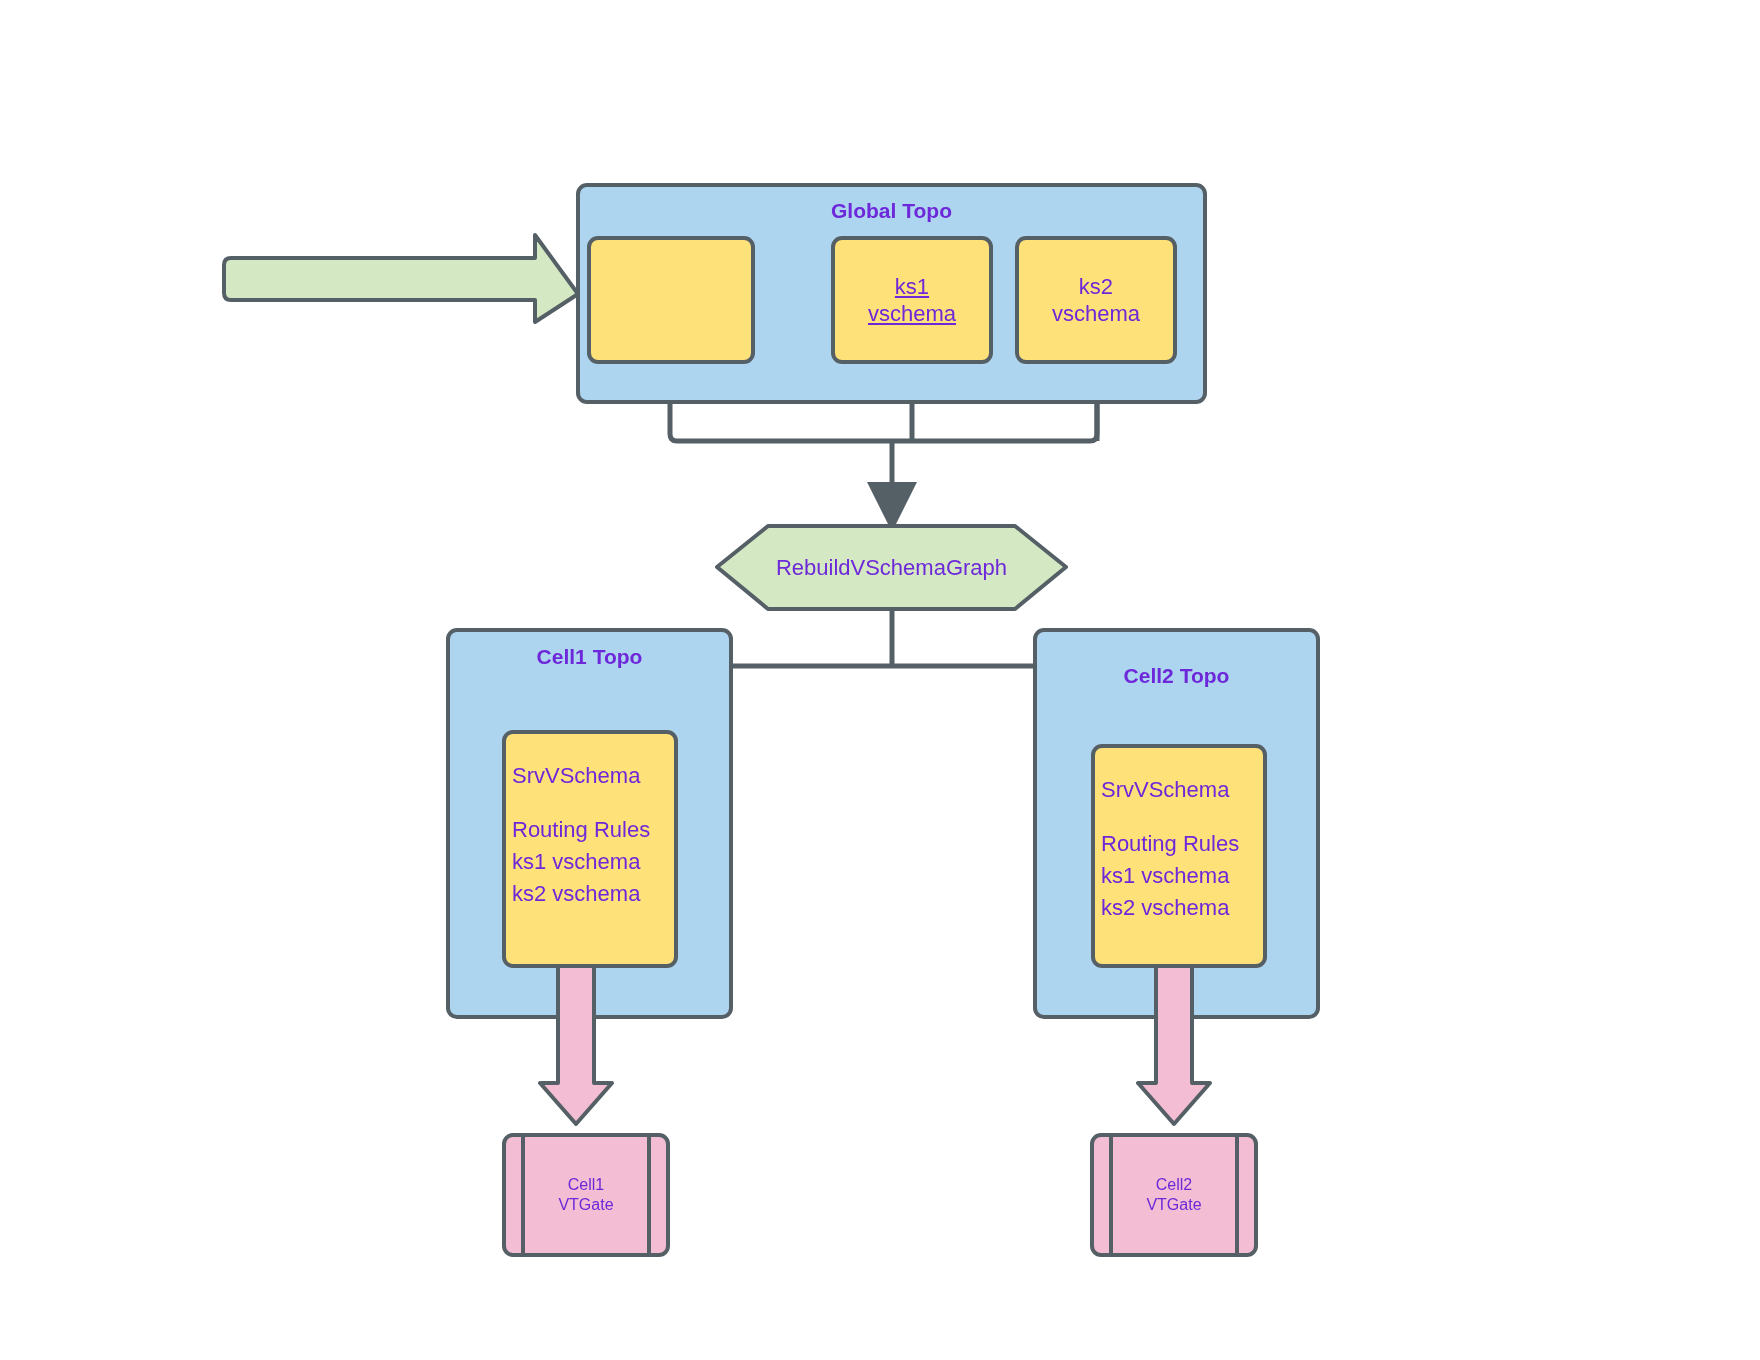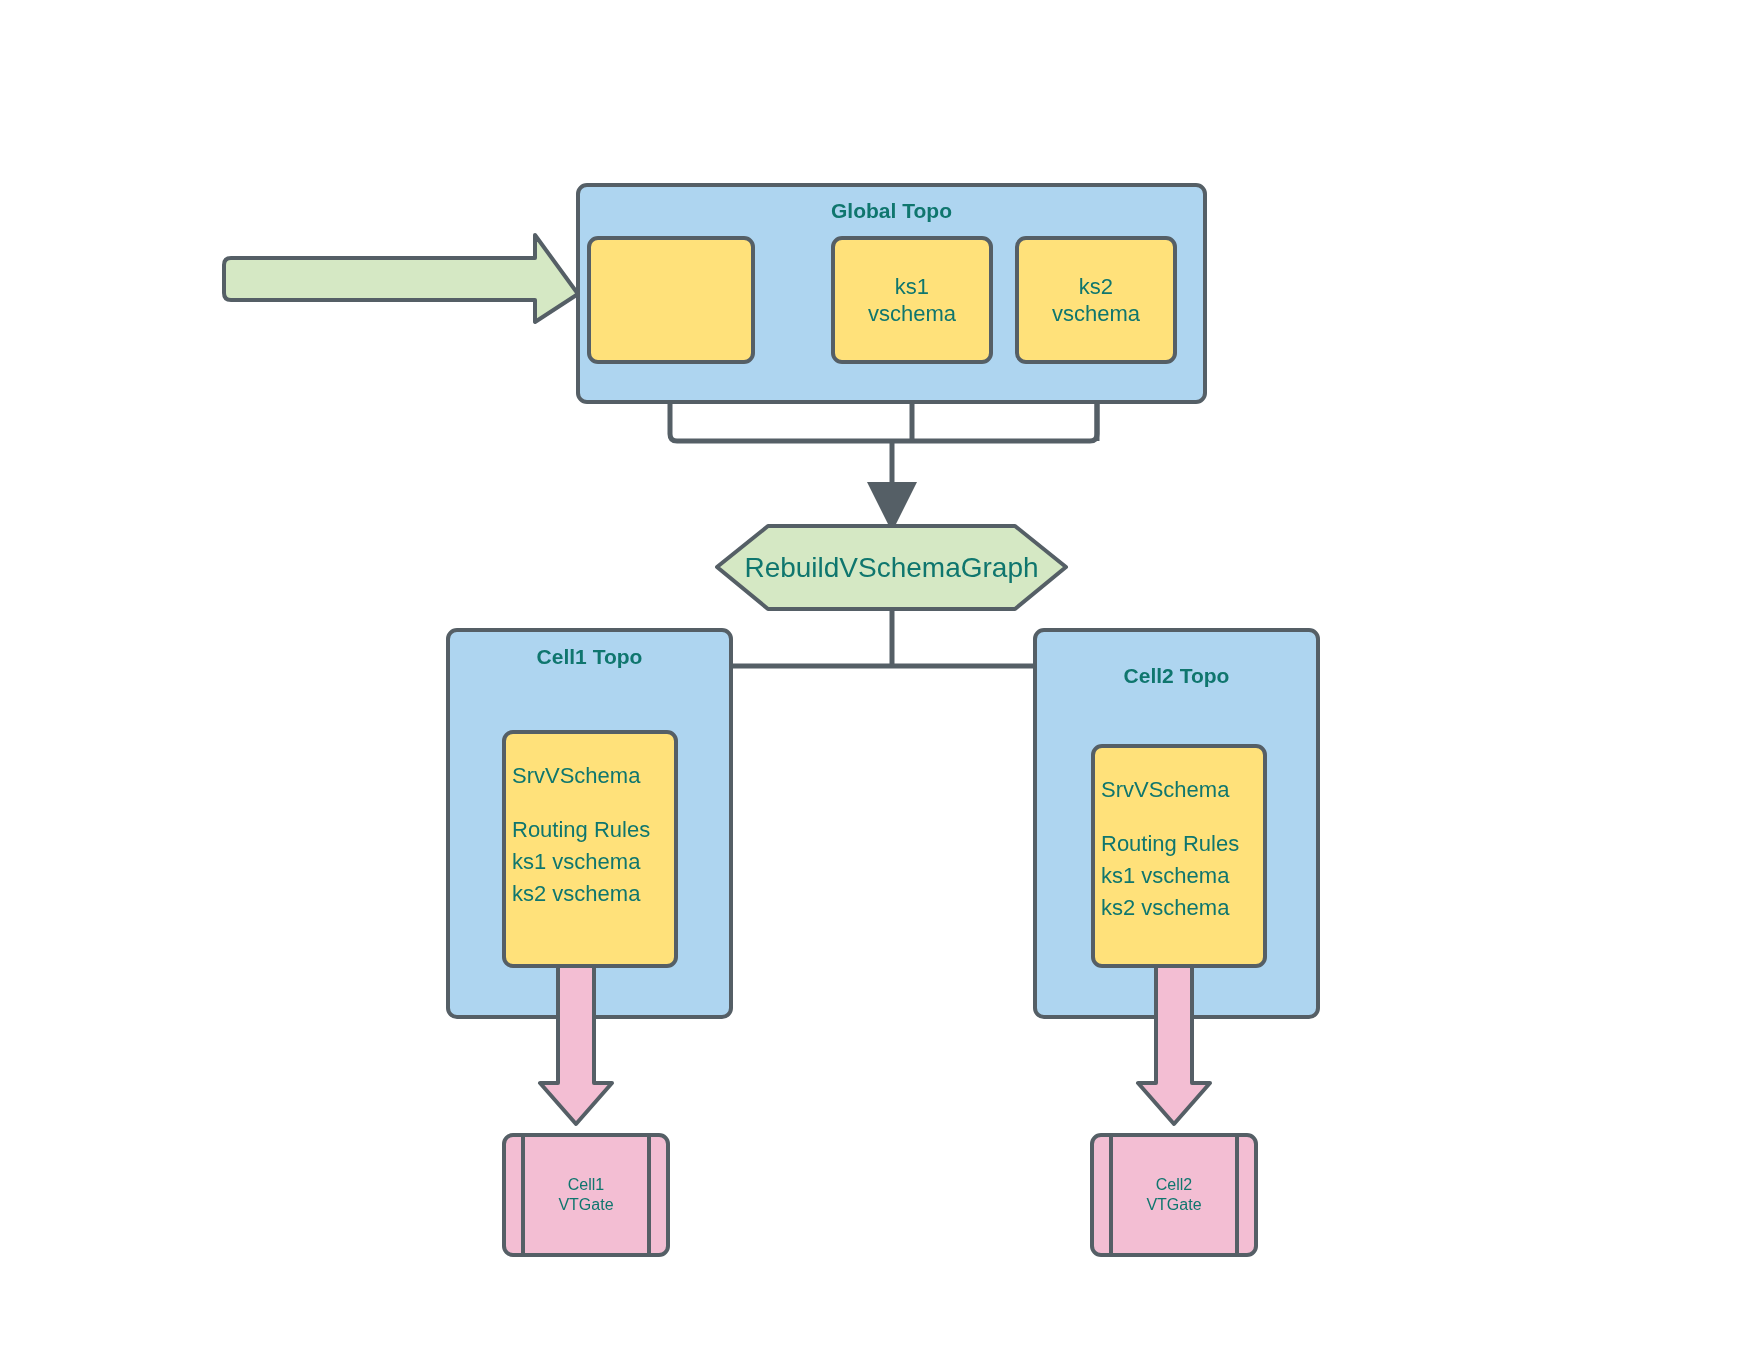--- a/index.html
+++ b/index.html
@@ -8,7 +8,7 @@
   #stage{position:absolute;inset:0;}
   svg.layer{position:absolute;left:0;top:0;width:1760px;height:1360px;}
   .lbl{position:absolute;text-align:center;line-height:1.25;
-       color:#0f766e;white-space:pre-line;pointer-events:none;}
+       color:#6d28d9;white-space:pre-line;pointer-events:none;}
   .title{font-weight:bold;font-size:21px;}
   .boxtxt{font-size:22px;}
   .srvtxt{font-size:22px;text-align:left;line-height:1.46;}

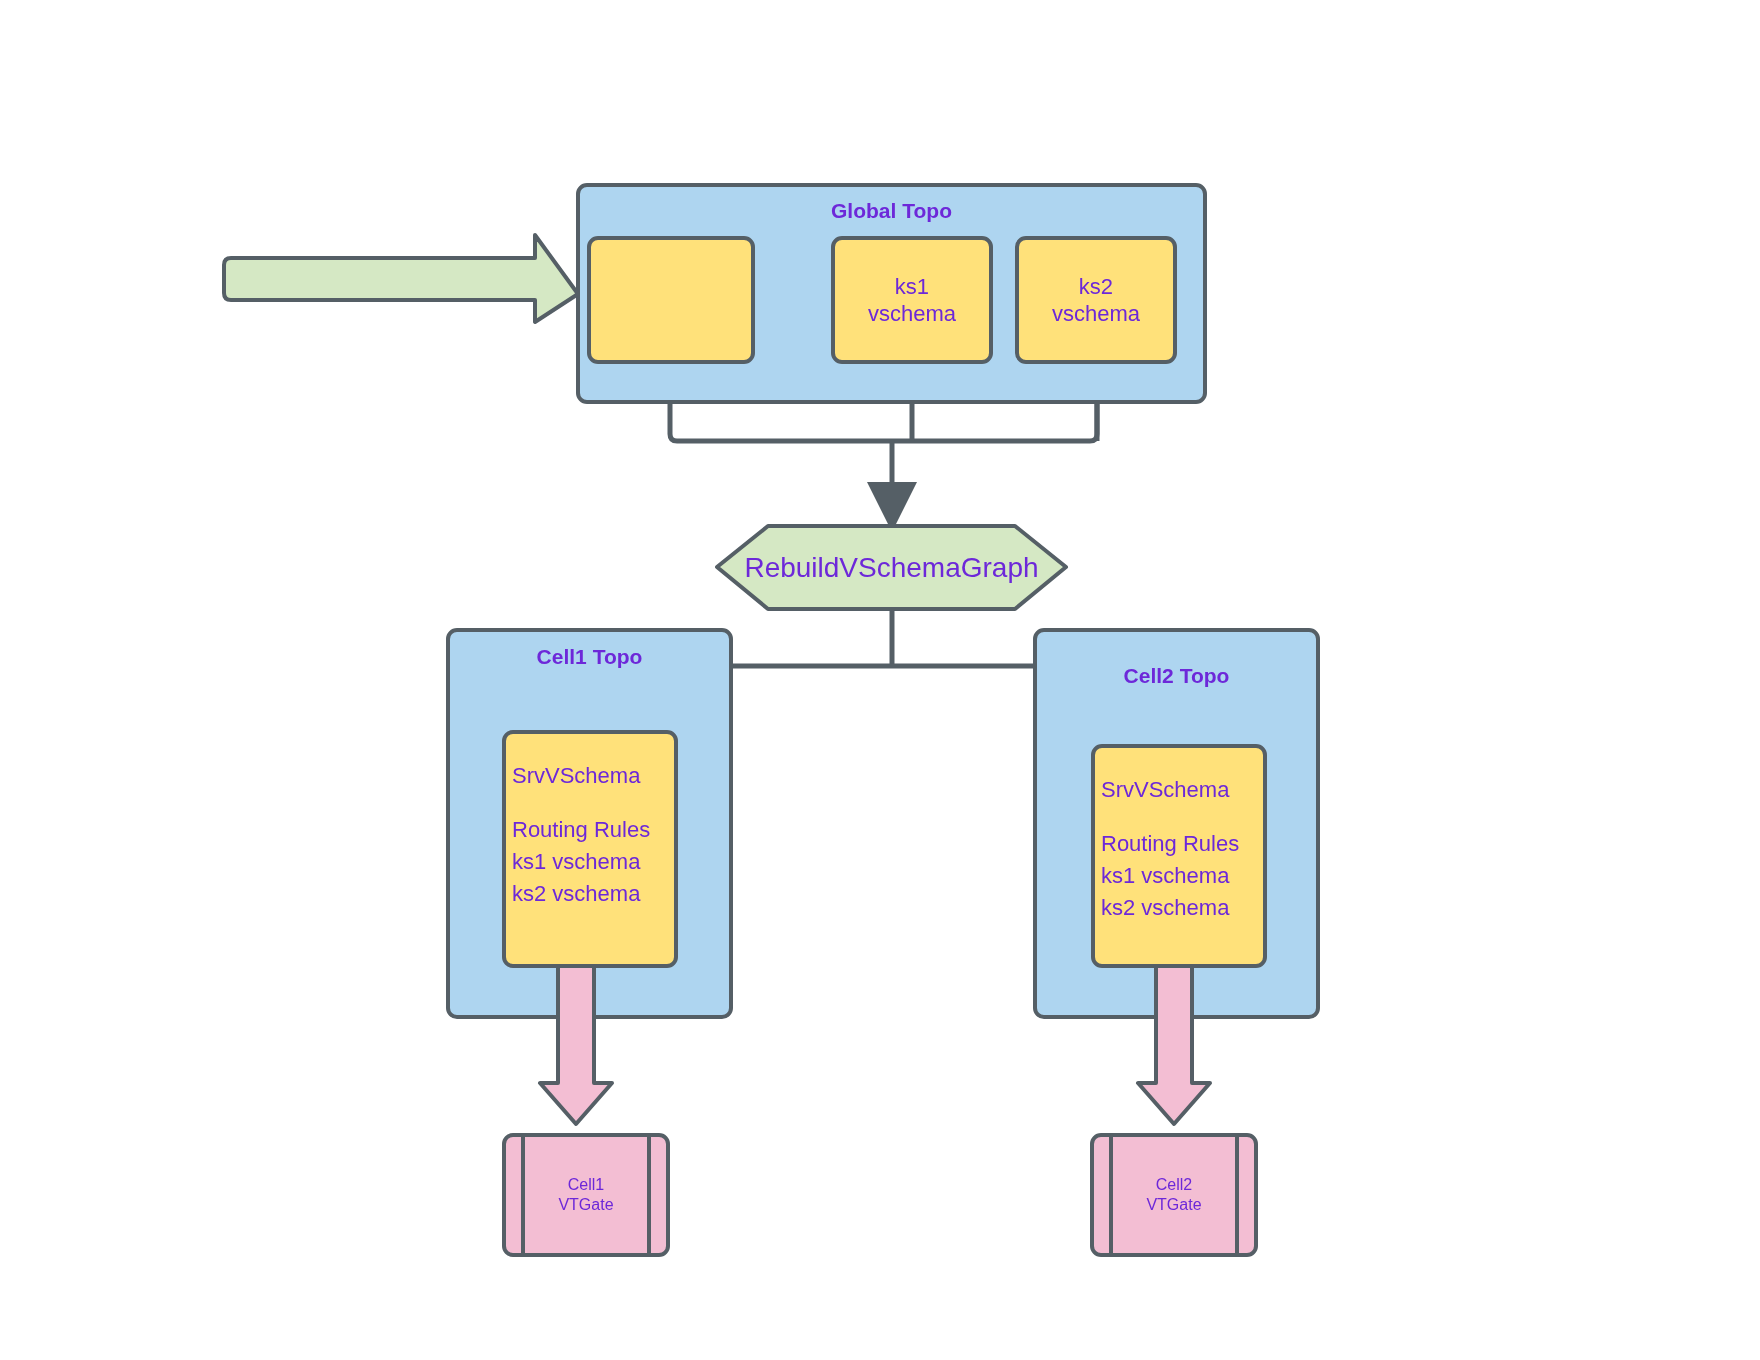--- a/index.html
+++ b/index.html
@@ -79,7 +79,7 @@
 
   <div class="lbl title" style="left:578px;top:198px;width:627px;">Global Topo</div>
 
-  <div class="lbl boxtxt ctr" style="left:833px;top:238px;width:158px;height:124px;">ks1
+  <div class="lbl boxtxt ctr" style="left:833px;top:238px;width:158px;height:124px;text-decoration:underline;">ks1
 vschema</div>
   <div class="lbl boxtxt ctr" style="left:1017px;top:238px;width:158px;height:124px;">ks2
 vschema</div>

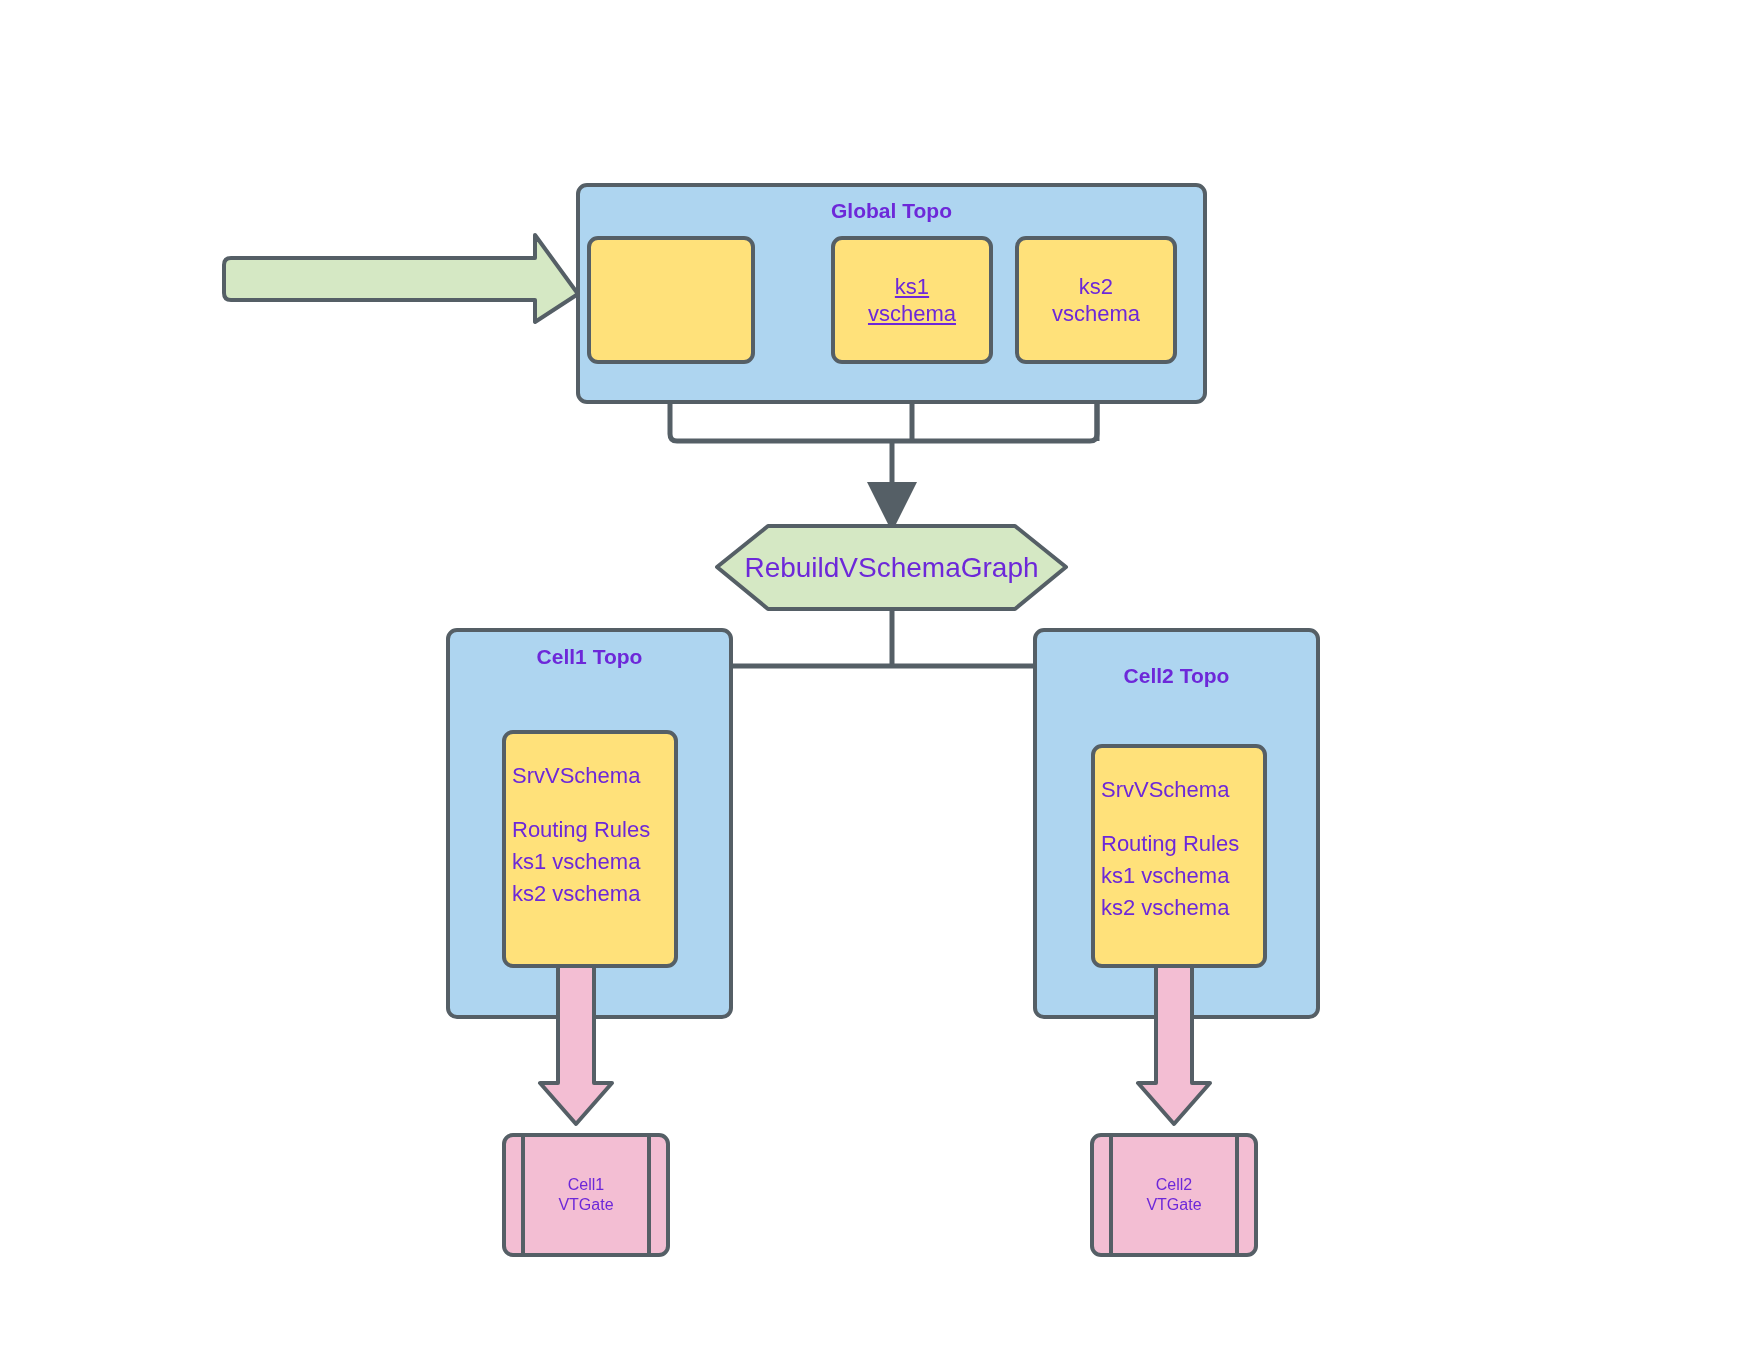--- a/index.html
+++ b/index.html
@@ -12,7 +12,7 @@
   .title{font-weight:bold;font-size:21px;}
   .boxtxt{font-size:22px;}
   .srvtxt{font-size:22px;text-align:left;line-height:1.46;}
-  .hexatxt{font-size:28px;}
+  .hexatxt{font-size:22px;}
   .arrtxt{font-size:22px;}
   .vtxt{font-size:16px;}
   .ctr{display:flex;align-items:center;justify-content:center;}

